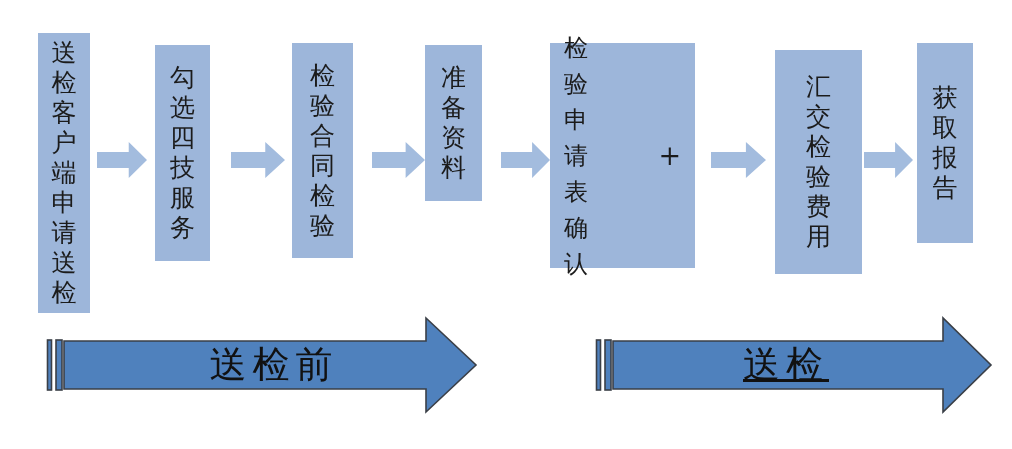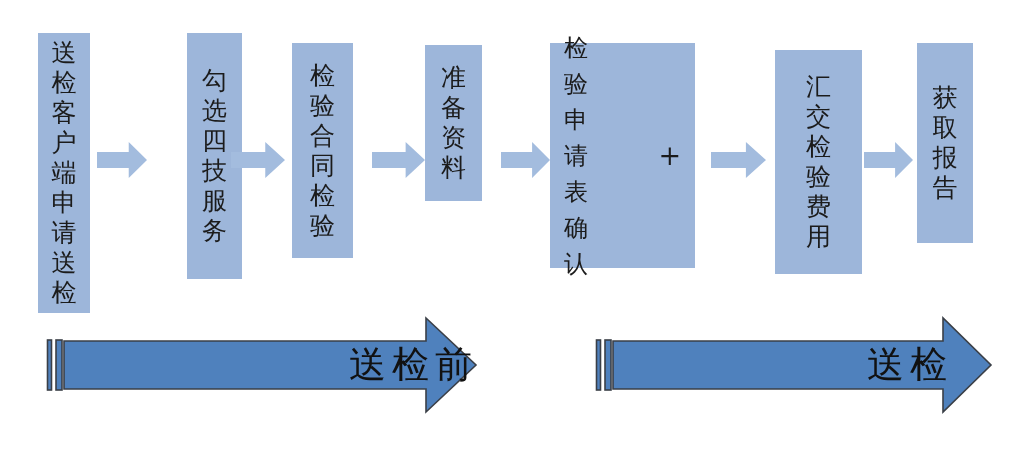--- a/index.html
+++ b/index.html
@@ -34,7 +34,7 @@
   }
   .vtext.compact { line-height: 36px; font-size: 24px; }
   .b1 { left: 38px;  top: 33px; width: 52px;  height: 280px; }
-  .b2 { left: 155px; top: 33px; width: 55px;  height: 246px; margin-left: 32px; }
+  .b2 { left: 155px; top: 45px; width: 55px;  height: 216px; }
   .b3 { left: 292px; top: 43px; width: 61px;  height: 215px; }
   .b4 { left: 425px; top: 45px; width: 57px;  height: 156px; }
   .b5 { left: 550px; top: 43px; width: 145px; height: 225px;

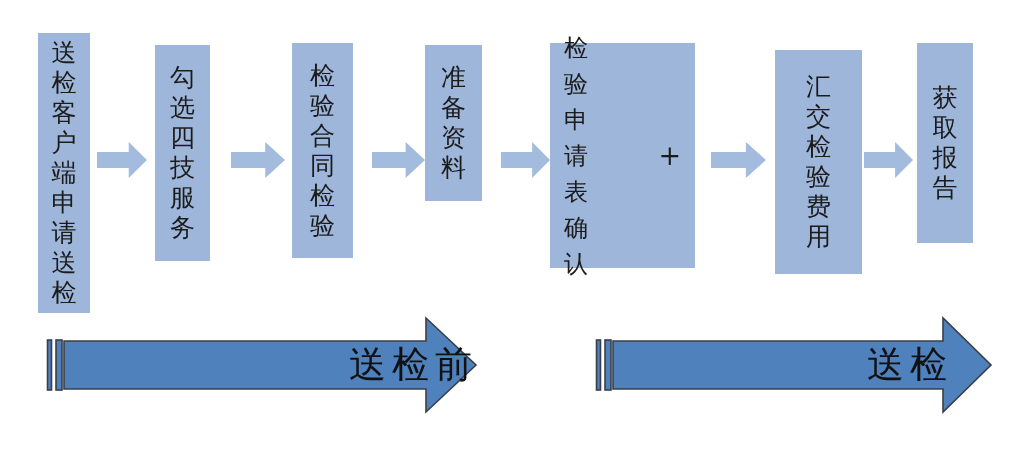--- a/index.html
+++ b/index.html
@@ -68,12 +68,12 @@
   }
   .phase-label {
     position: absolute;
-    left: 0;
+    left: 12px;
     top: 23px;
     width: 100%;
     height: 54px;
     line-height: 54px;
-    text-align: right;
+    text-align: center;
     font-size: 37px;
     color: #111111;
     letter-spacing: 6px;

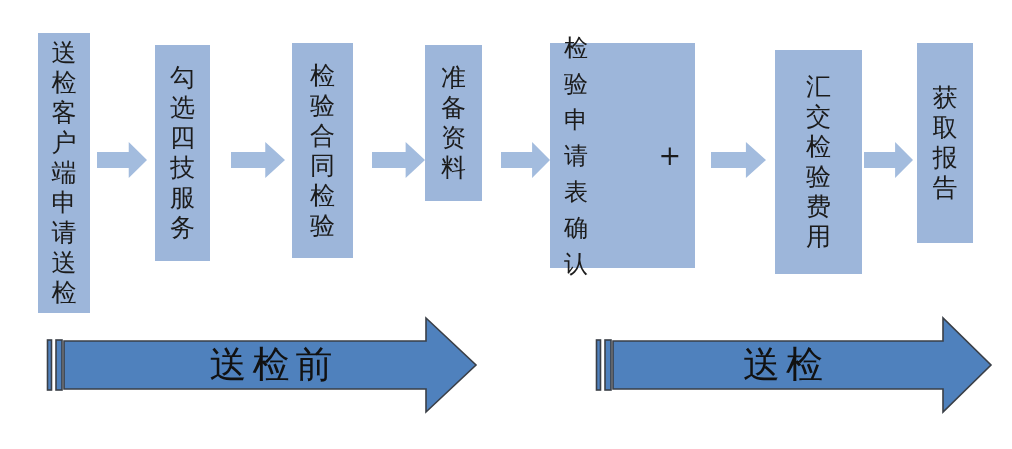--- a/index.html
+++ b/index.html
@@ -78,7 +78,7 @@
     color: #111111;
     letter-spacing: 6px;
   }
-  .phase-label.shift-left { padding-right: 40px; box-sizing: border-box; }
+  .phase-label.shift-left { padding-right: 40px; box-sizing: border-box; text-decoration: underline; }
 </style>
 </head>
 <body>

